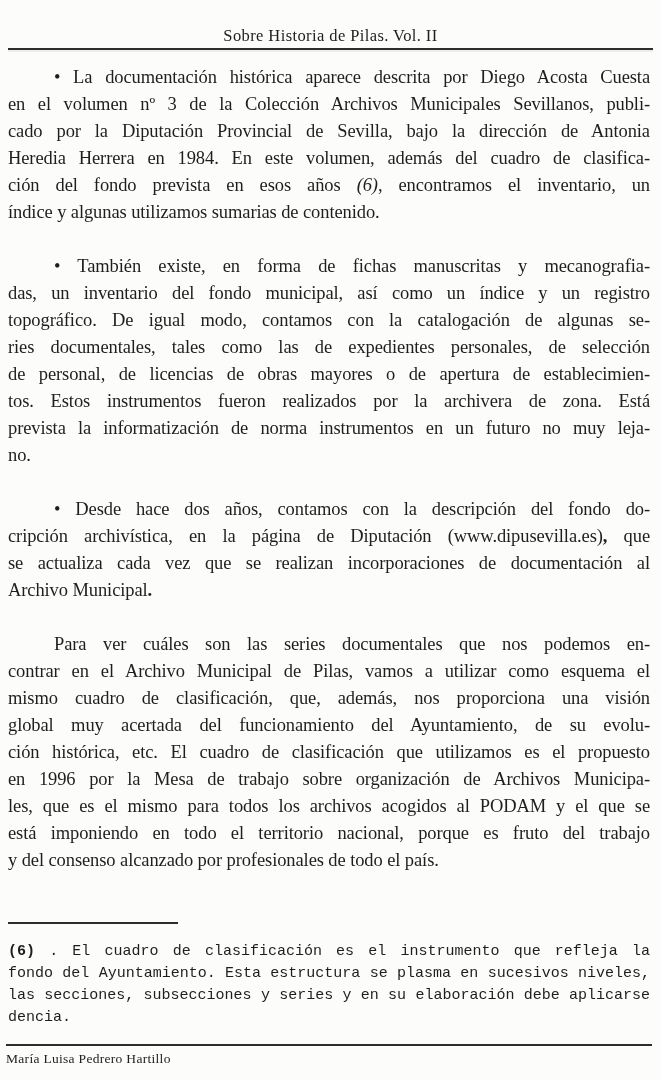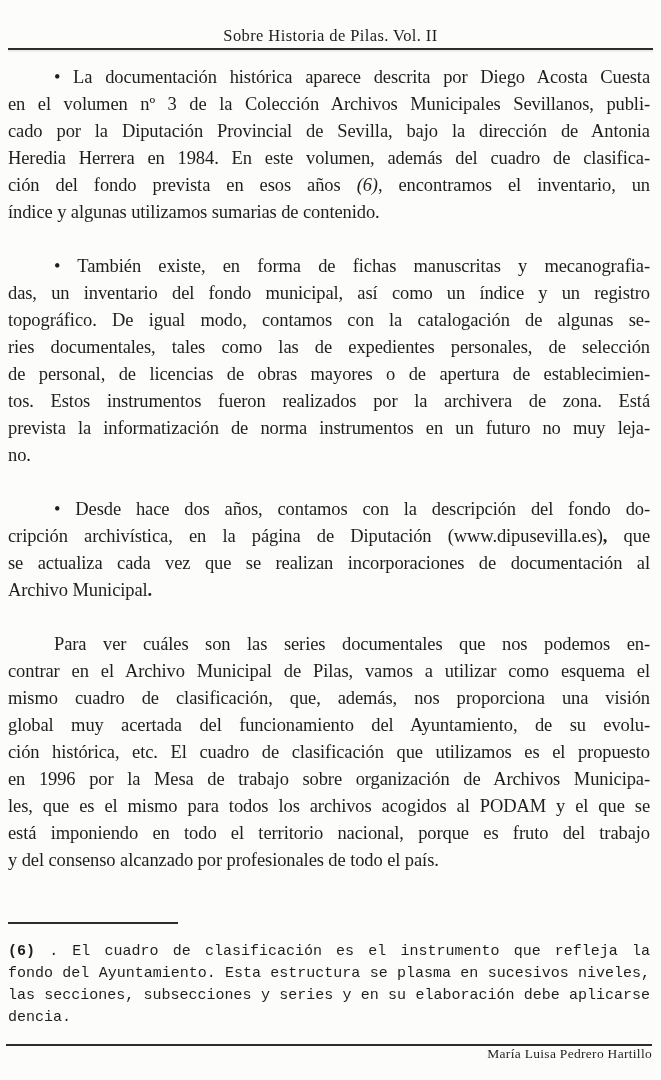--- a/index.html
+++ b/index.html
@@ -77,7 +77,8 @@
     position:absolute;
     left:6px;right:9px;top:1044px;
     border-top:2px solid var(--rule);
-    text-align:right;
+    text-align:left;
+    padding-top:5px;
     font-size:13.5px;
     letter-spacing:.3px;
   }

